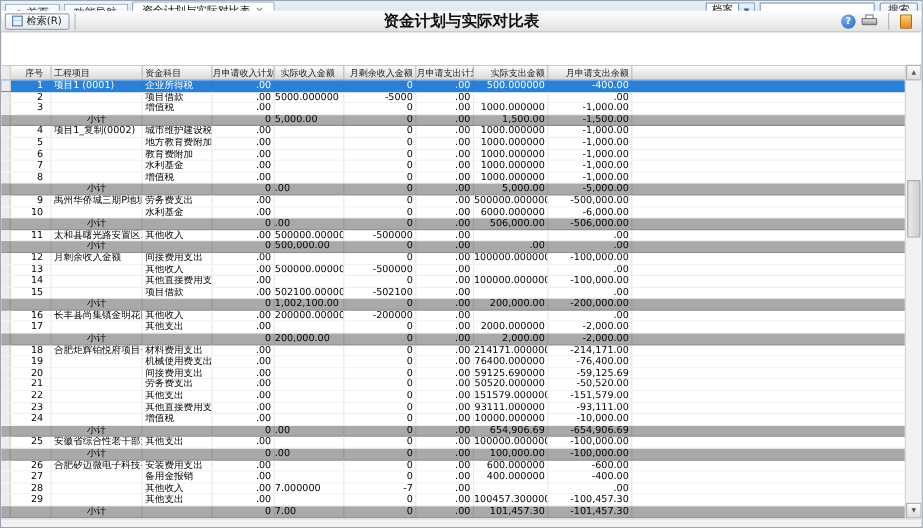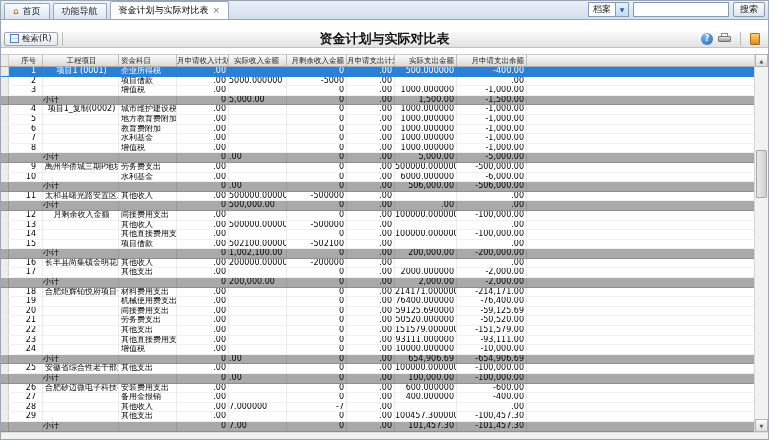--- a/index.html
+++ b/index.html
@@ -18,7 +18,7 @@
 .tb-input{width:96px;height:15px;border:1px solid #7f9db9;font-size:9px;padding:0 3px;background:#fff}
 .tb-btn{height:15px;padding:0 6px;font-size:9px;line-height:13px;border:1px solid #8b9aaa;background:linear-gradient(#fcfdfe,#dde5ee);border-radius:2px;color:#222}
 
-.toolbar{position:absolute;top:29px;left:0;right:0;height:18px;background:linear-gradient(#fefefe,#e2e2e2);border-bottom:1px solid #c2c2c2;display:flex;align-items:center}
+.toolbar{position:absolute;top:8px;left:0;right:0;height:18px;background:linear-gradient(#fefefe,#e2e2e2);border-bottom:1px solid #c2c2c2;display:flex;align-items:center}
 .btn-retrieve{margin-left:3px;height:14px;display:flex;align-items:center;gap:3px;padding:0 5px;border:1px solid #9aa8b6;background:linear-gradient(#fdfdfd,#e3e9ef);font-size:8.5px;border-radius:2px;color:#222}
 .ret-ico{width:9px;height:9px;border:1px solid #5a7fb0;background:linear-gradient(#eaf2fb 40%,#b9d2ec 41%,#b9d2ec 55%,#eaf2fb 56%)}
 .tb-sep{width:1px;height:14px;background:#bbb;margin:0 4px}

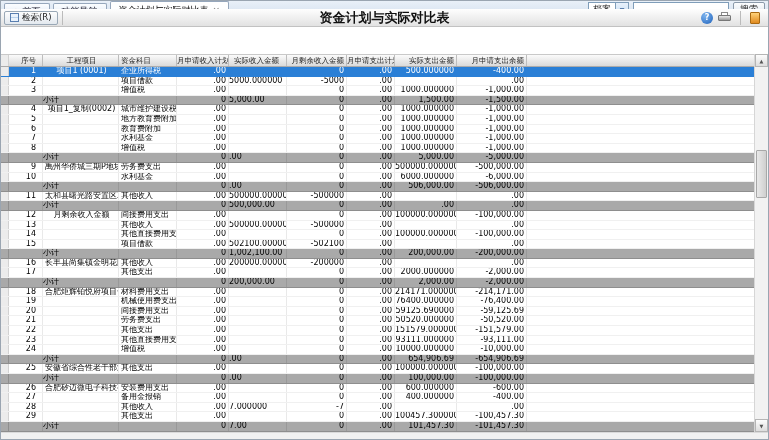--- a/index.html
+++ b/index.html
@@ -49,7 +49,7 @@
 .td{overflow:hidden;white-space:nowrap;border-right:1px solid #e9e9e9;height:100%}
 .c0{width:8px;background:#ececec;border-right:1px solid #d2d2d2}
 .c1{width:34px;text-align:right;padding-right:6px}
-.c2{width:76px;text-align:center;padding-left:2px}
+.c2{width:76px;text-align:left;padding-left:2px}
 .c3{width:58px;text-align:left;padding-left:2px}
 .c4{width:52px;text-align:right;padding-right:2px}
 .c5{width:58px;padding-right:2px}

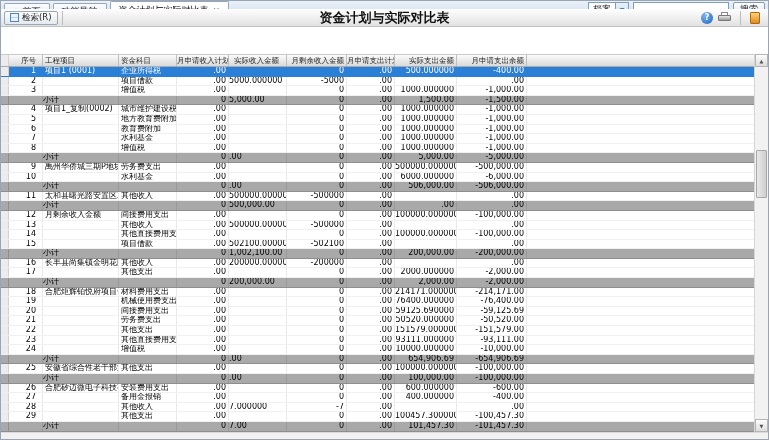--- a/index.html
+++ b/index.html
@@ -61,7 +61,7 @@
 .tr.subtotal{background:#a9a9a9;border-bottom:1px solid #8e8e8e}
 .tr.subtotal .td{border-right-color:#999}
 .tr.subtotal .c0{background:#a9a9a9;border-right-color:#8e8e8e}
-.tr.subtotal .c2{text-align:left;padding-left:0}
+.tr.subtotal .c2{text-align:center;padding-left:0}
 .tr.selected{background:#2a7fd6;color:#fff;border-bottom-color:#2a7fd6}
 .tr.selected .td{border-right-color:#2a7fd6}
 .tr.selected .c0{background:#ececec;border-right-color:#d2d2d2}

